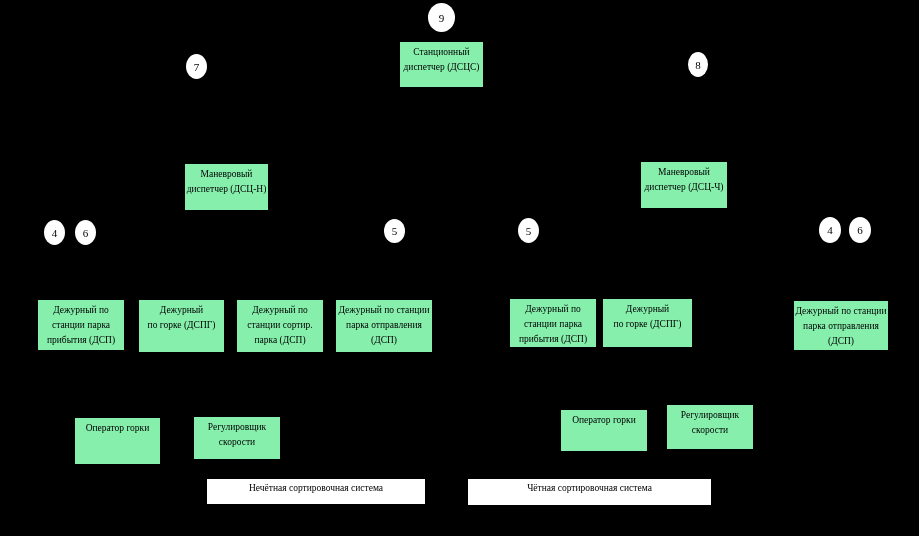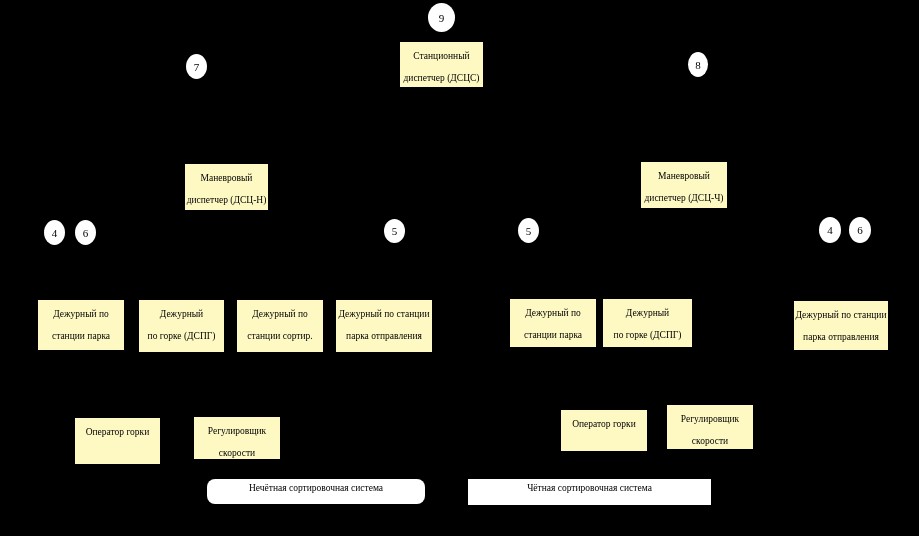--- a/index.html
+++ b/index.html
@@ -17,10 +17,10 @@
   }
   .node-box {
     position: absolute;
-    background: #fef9c3;
+    background: #86efac;
     color: #000000;
     font-size: 9.5px;
-    line-height: 22px;
+    line-height: 15px;
     text-align: center;
     white-space: pre-line;
     padding-top: 3px;

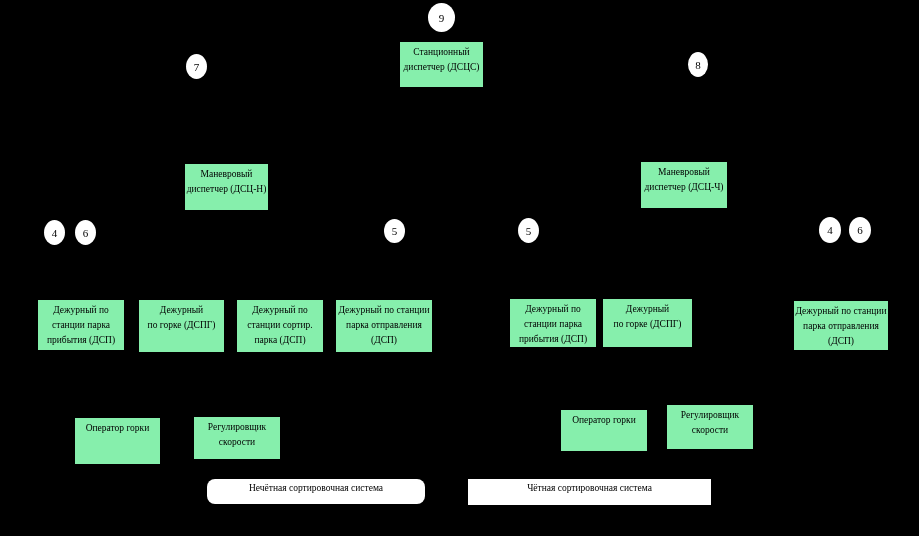--- a/index.html
+++ b/index.html
@@ -99,7 +99,7 @@
   <div class="node-box" style="left:667px; top:405px; width:86px; height:44px;">Регулировщик
 скорости</div>
 
-  <div class="sys-label" style="left:207px; top:479px; width:218px; height:25px;border-radius:8px;">Нечётная сортировочная система</div>
+  <div class="sys-label" style="left:207px; top:479px; width:218px; height:25px;">Нечётная сортировочная система</div>
   <div class="sys-label" style="left:468px; top:479px; width:243px; height:26px;">Чётная сортировочная система</div>
 
 </div>

